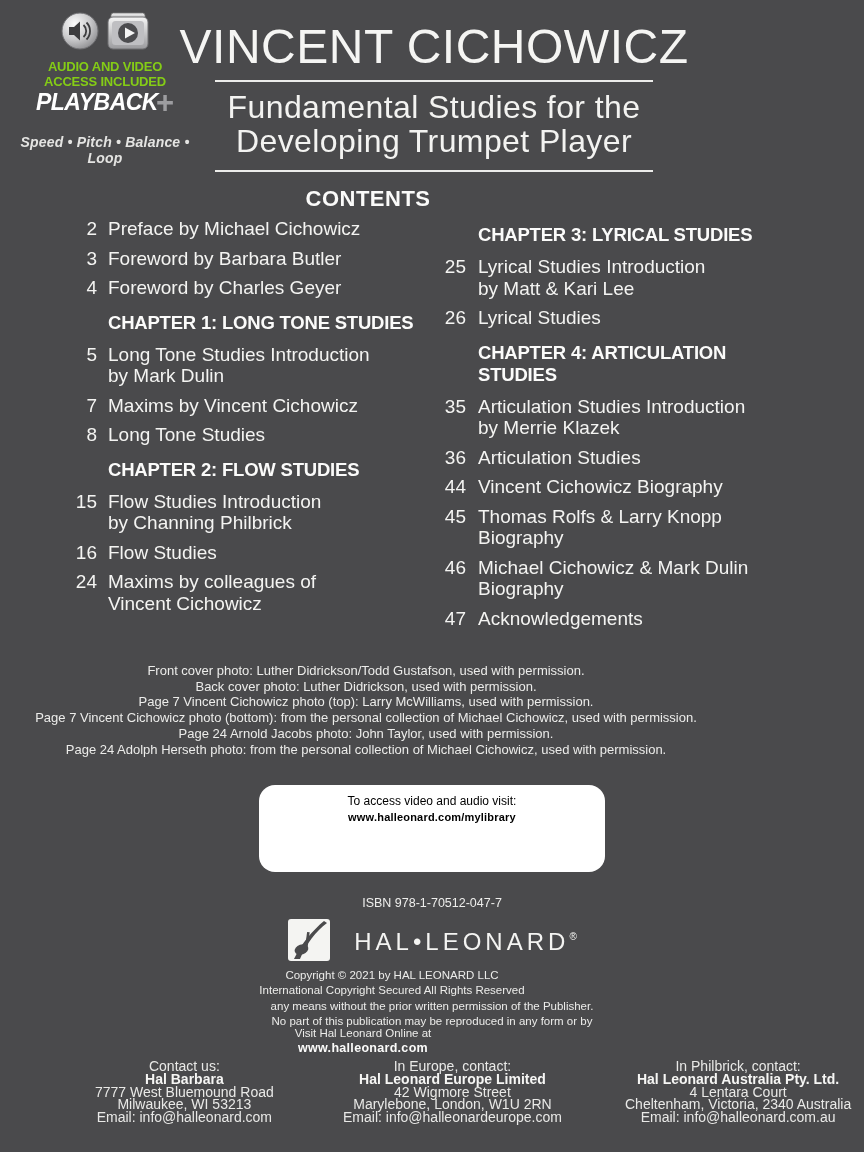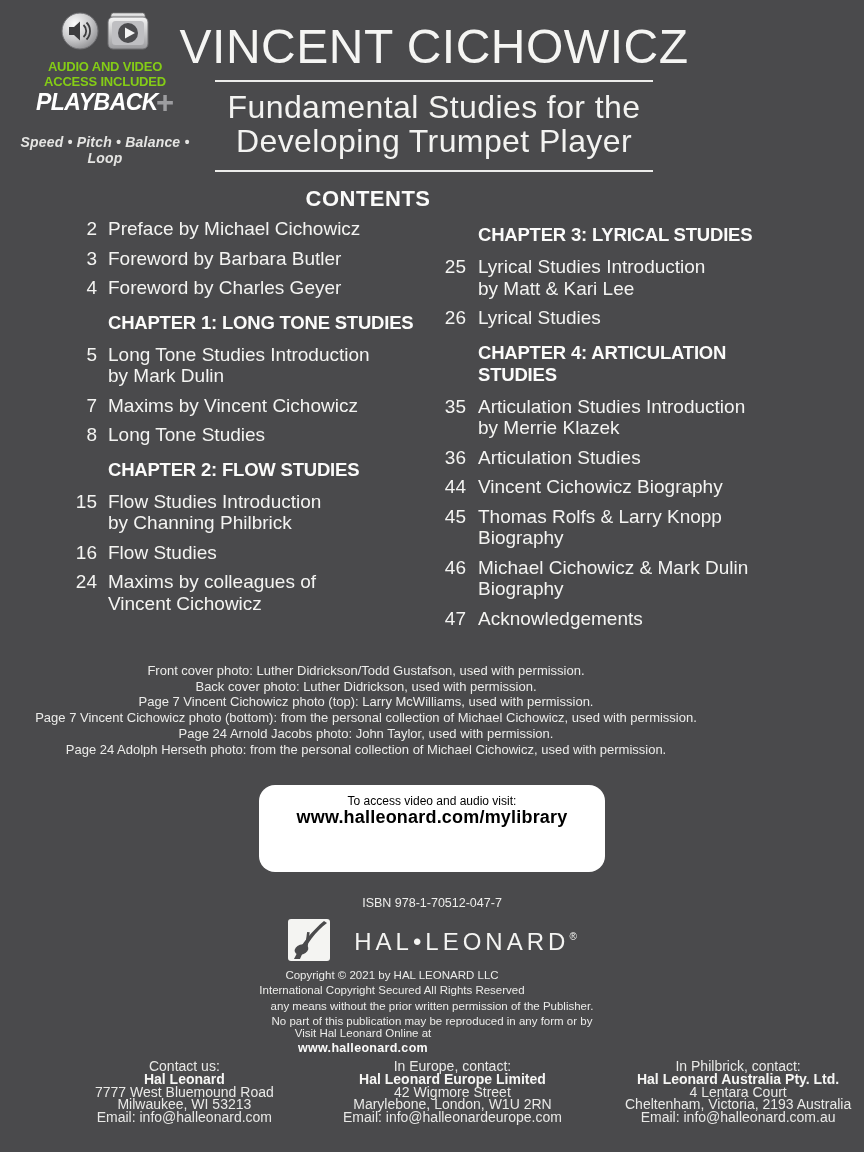--- a/index.html
+++ b/index.html
@@ -43,7 +43,7 @@
   .access-box{position:absolute;left:259px;top:785px;width:346px;height:87px;
     background:#ffffff;border-radius:16px;color:#000;text-align:center;padding-top:9px;box-sizing:border-box;}
   .access-line1{font-size:12px;line-height:15px;}
-  .access-url{font-size:18px;font-weight:bold;letter-spacing:0.2px;line-height:16px;}
+  .access-url{font-size:11px;font-weight:bold;letter-spacing:0.2px;line-height:16px;}
   
   .isbn{position:absolute;left:0;top:896px;width:864px;text-align:center;font-size:12.5px;color:#eeeeec;}
   .pub-logo{position:absolute;left:0;top:918px;width:864px;display:flex;justify-content:center;align-items:center;gap:23px;}

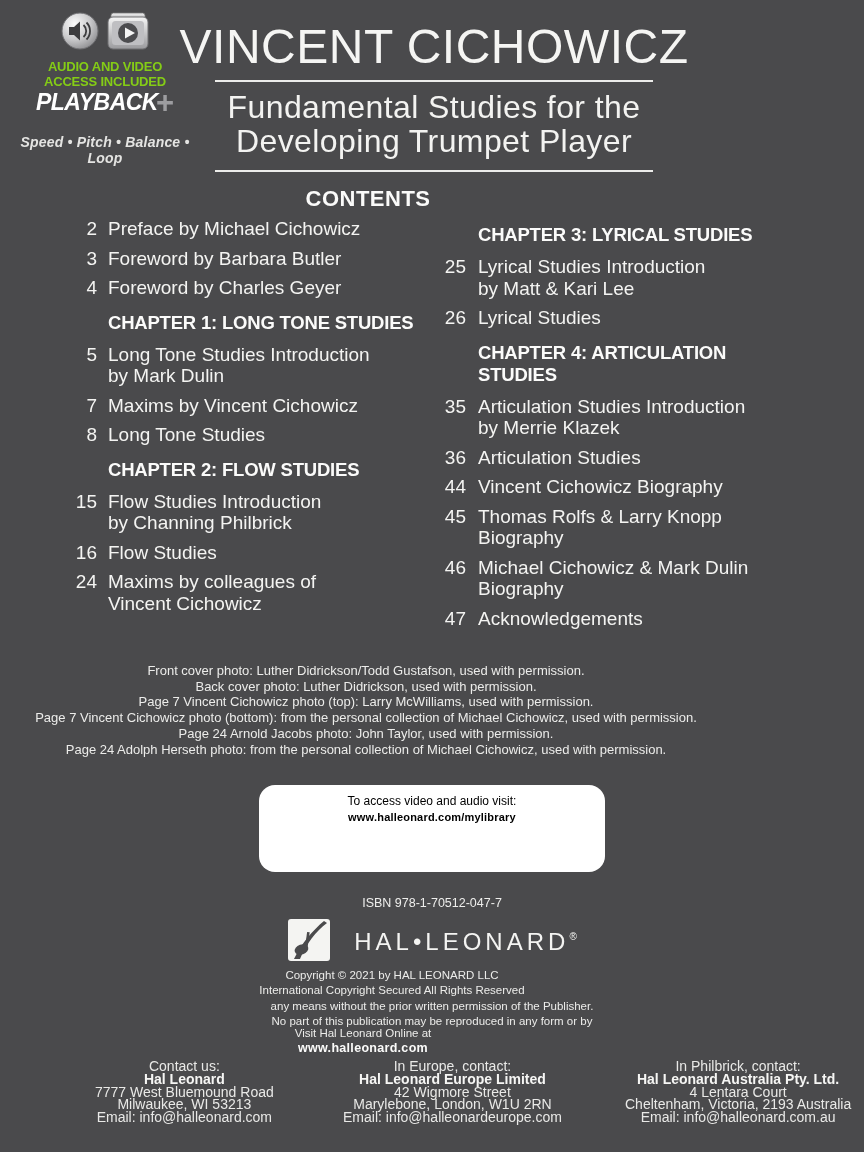--- a/index.html
+++ b/index.html
@@ -239,7 +239,7 @@
 
   <div class="contact-col k0">
       <div class="contact-intro">Contact us:</div>
-      <div class="contact-name">Hal Leonard</div>
+      <div class="contact-name">Hal Barbara</div>
       <div class="contact-line">7777 West Bluemound Road</div>
       <div class="contact-line">Milwaukee, WI 53213</div>
       <div class="contact-line">Email: info@halleonard.com</div>

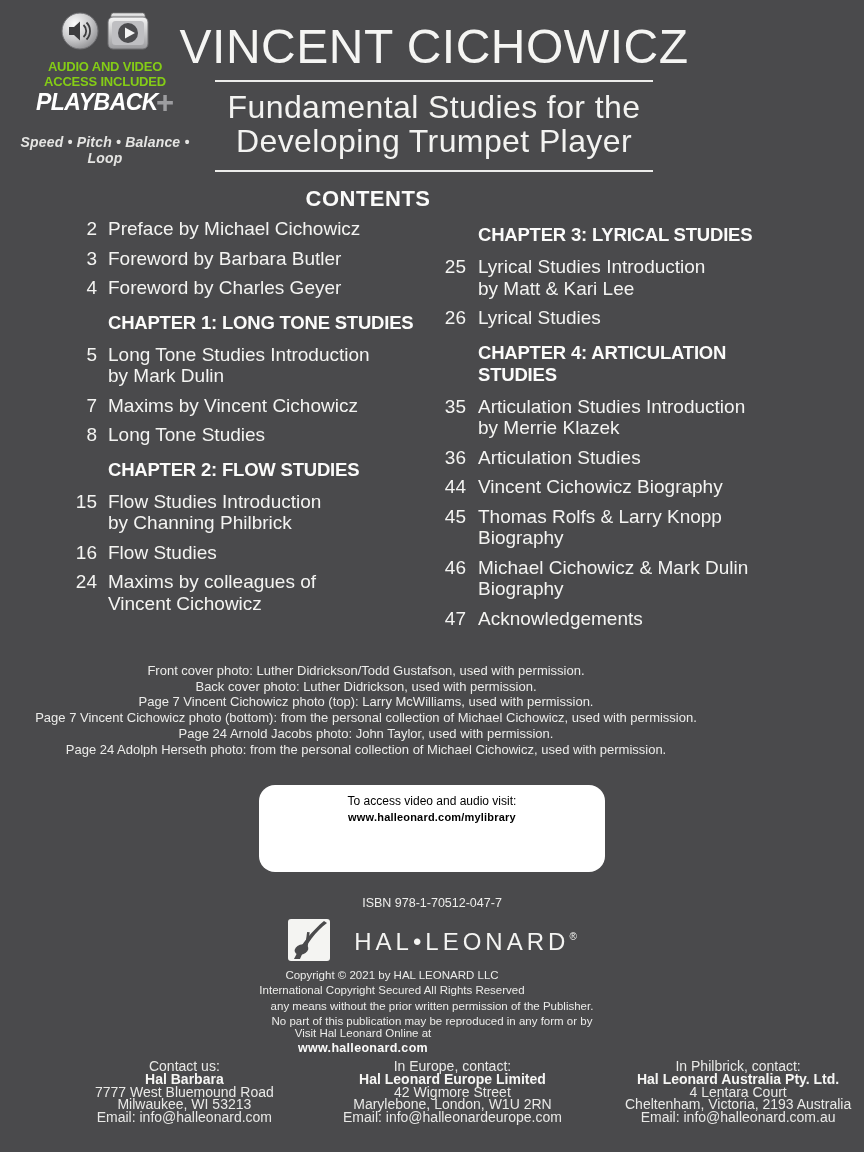--- a/index.html
+++ b/index.html
@@ -255,7 +255,7 @@
       <div class="contact-intro">In Philbrick, contact:</div>
       <div class="contact-name">Hal Leonard Australia Pty. Ltd.</div>
       <div class="contact-line">4 Lentara Court</div>
-      <div class="contact-line">Cheltenham, Victoria, 2193 Australia</div>
+      <div class="contact-line">Cheltenham, Victoria, 2340 Australia</div>
       <div class="contact-line">Email: info@halleonard.com.au</div>
     </div>
 

